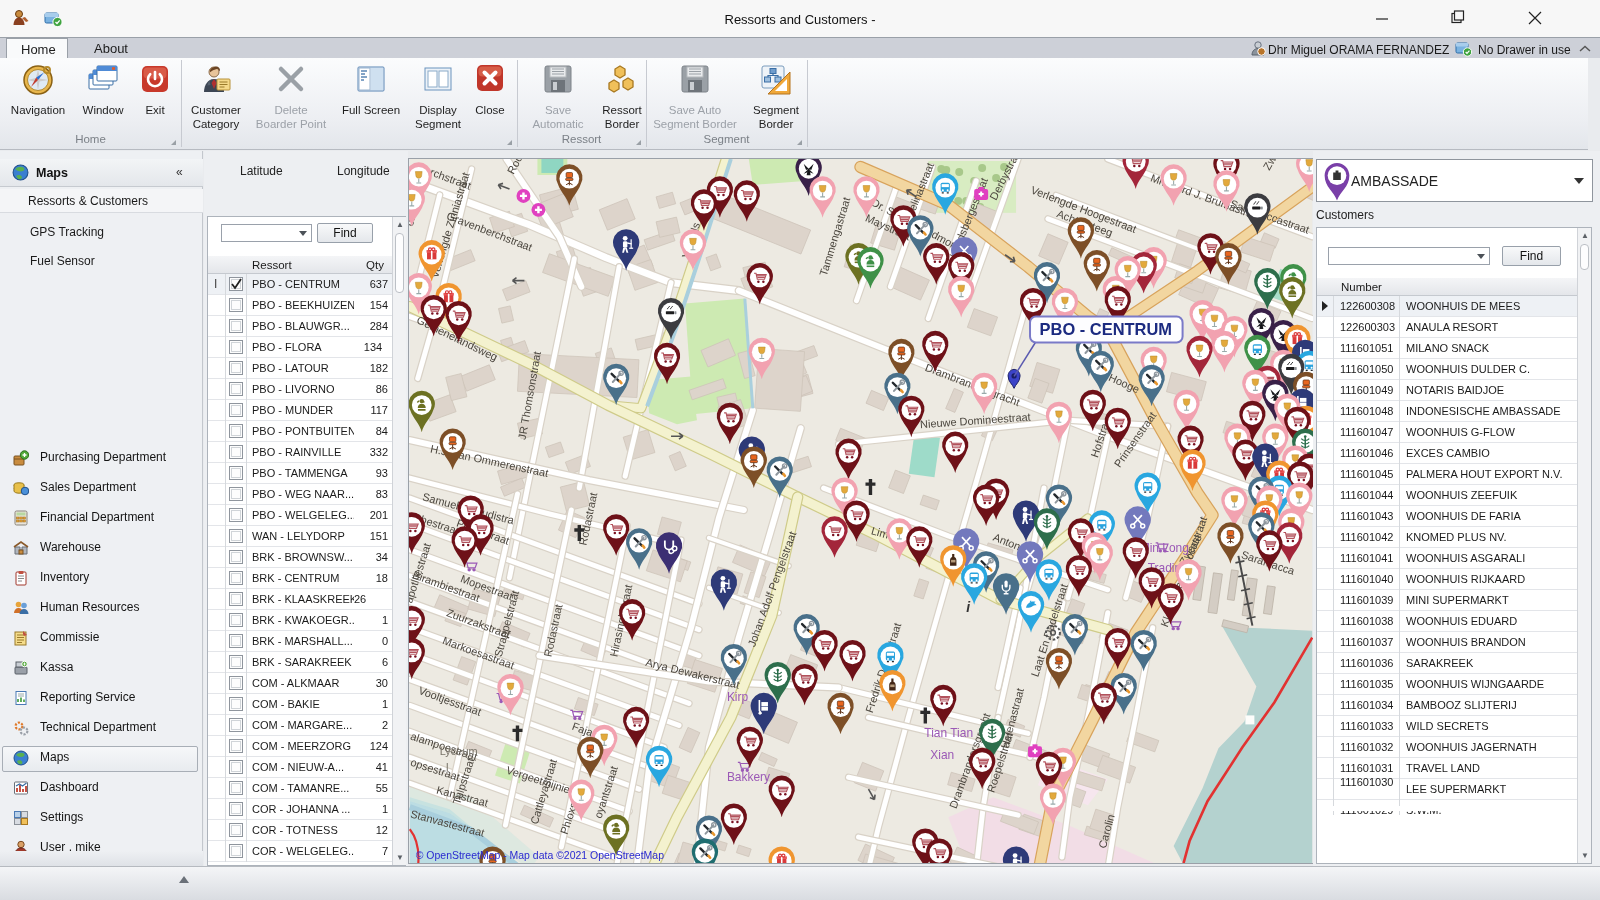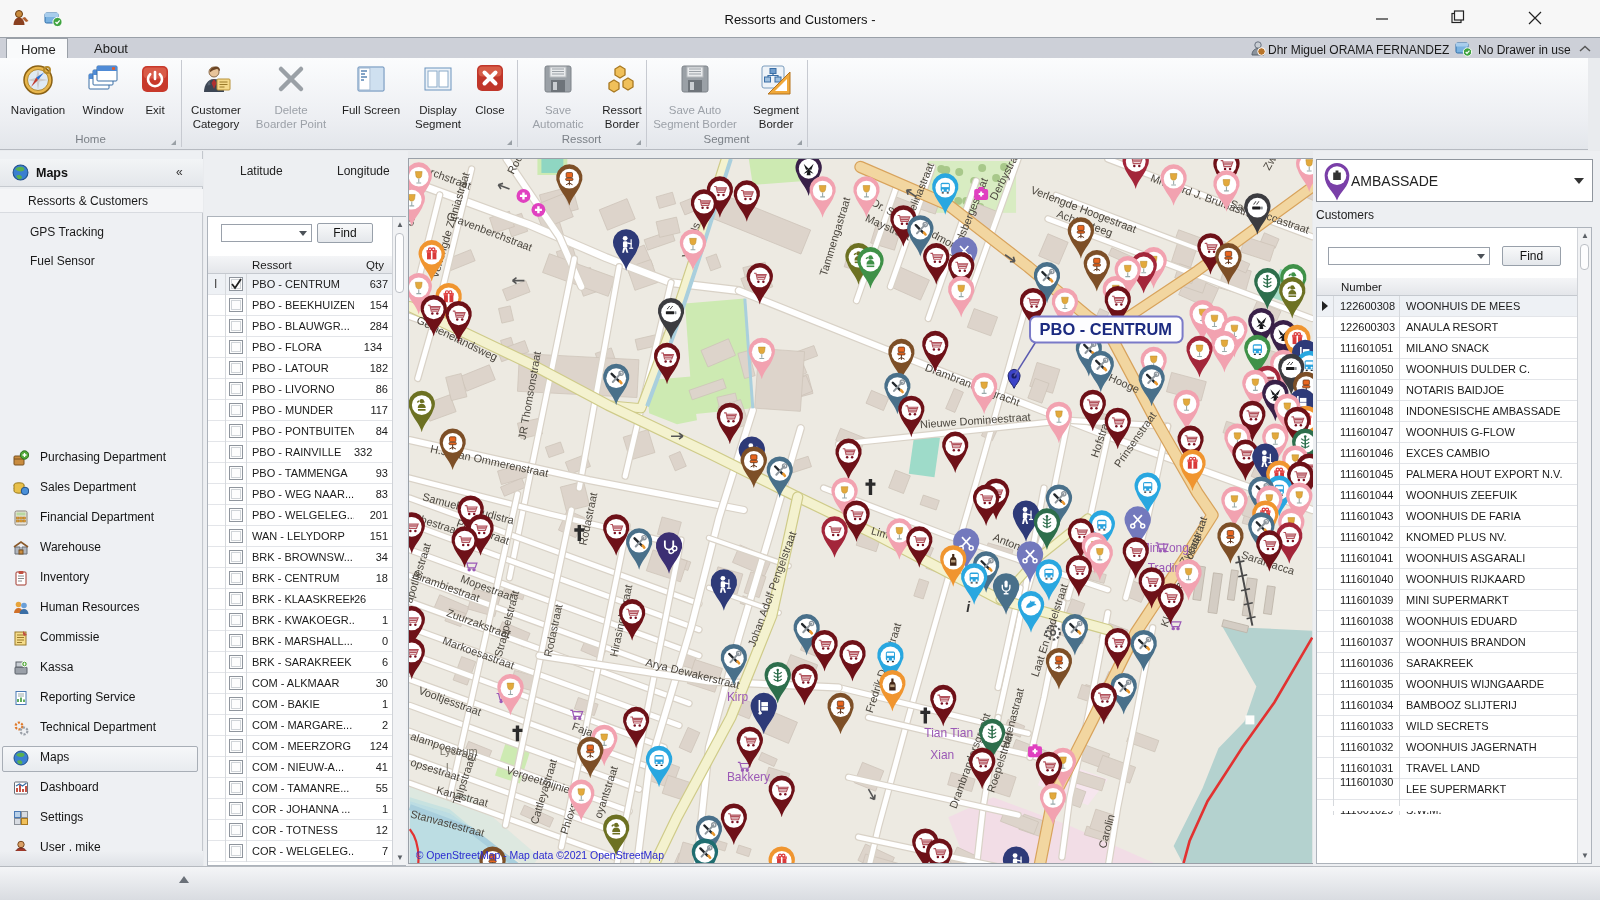--- a/index.html
+++ b/index.html
@@ -481,7 +481,7 @@
         </svg>
       </span>
       <span style="flex:1;padding-left:5px">PBO - RAINVILLE</span>
-      <span style="width:38px;padding-right:4px">332</span>
+      <span style="width:38px;text-align:right;padding-right:4px">332</span>
     </div>
     <div class="row" style="position:relative">
       <span class="vline" style="width:18px;height:21px;position:relative"></span>

